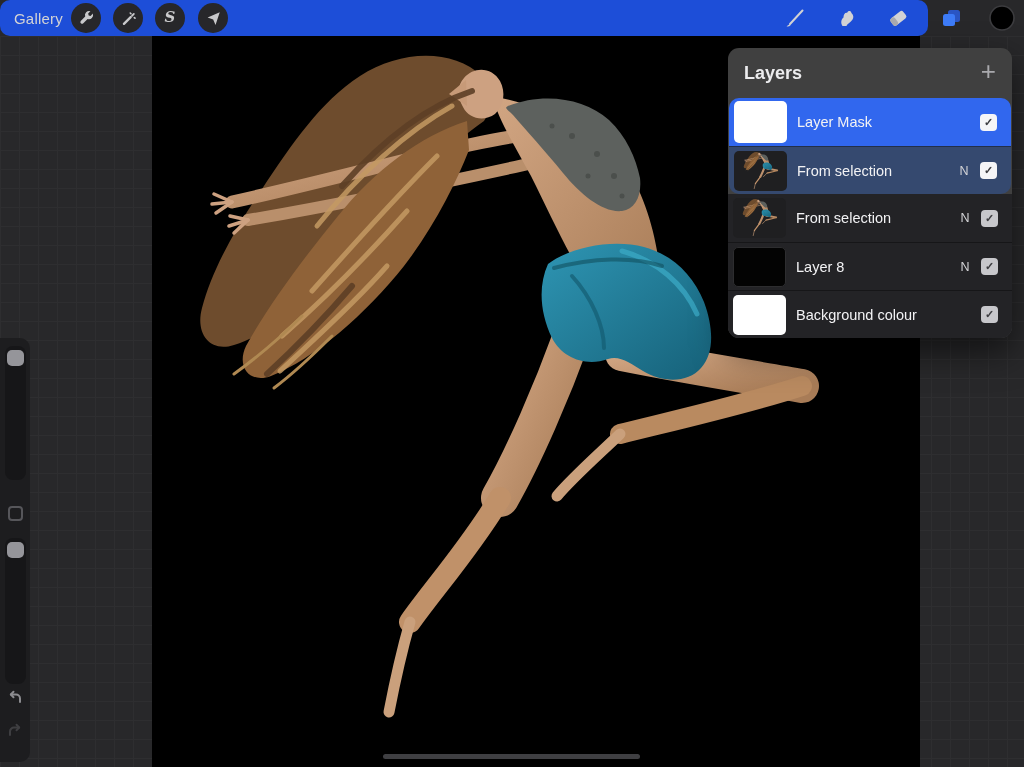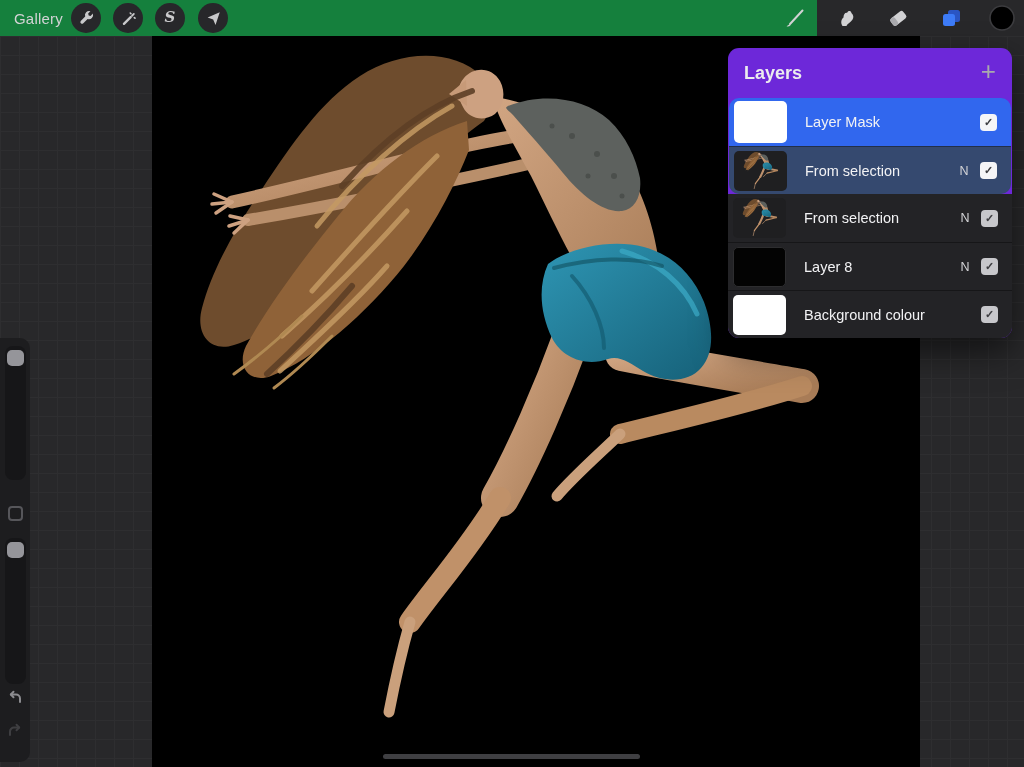--- a/index.html
+++ b/index.html
@@ -18,7 +18,7 @@
   }
 
   
-  #toolbar { position:absolute; left:0; top:0; width:817px; height:36px; background:#15803d; z-index:30; }
+  #toolbar { position:absolute; left:0; top:0; width:928px; height:36px; background:#1d4ed8; z-index:30;border-radius:10px; }
   .gallery-btn { position:absolute; left:14px; top:0; height:36px; display:flex; align-items:center;
     color:#d3d3d5; font-size:15px; letter-spacing:.2px; cursor:default; }
   .tool-circle { position:absolute; top:3px; width:30px; height:30px; border-radius:50%;

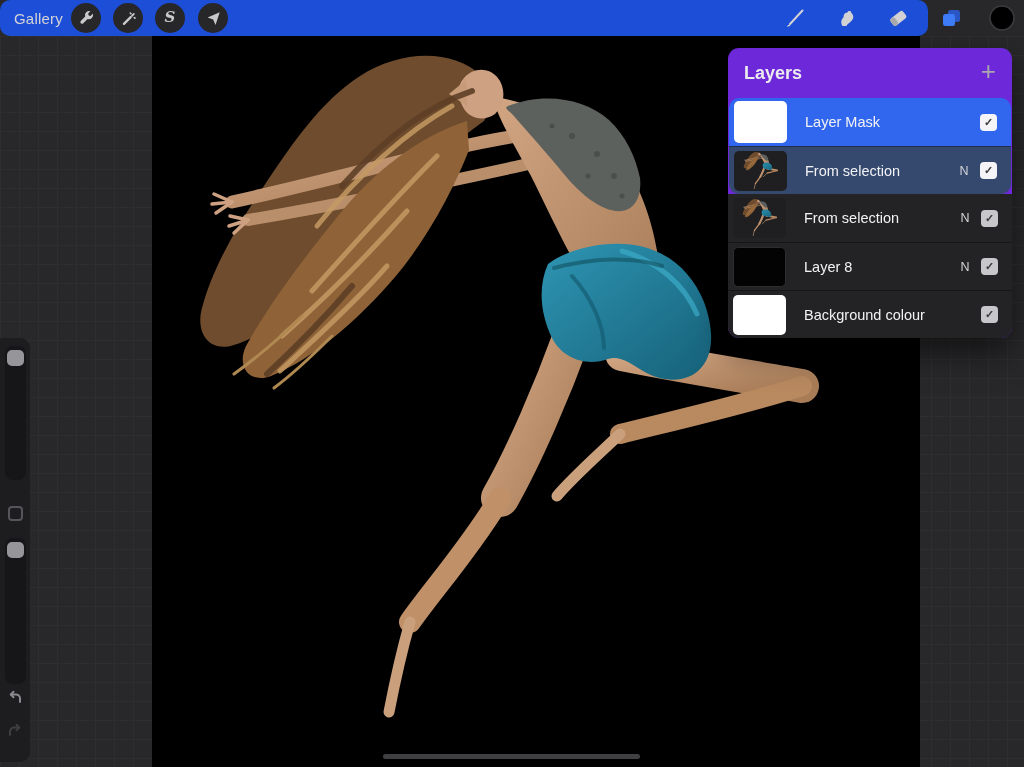--- a/index.html
+++ b/index.html
@@ -39,7 +39,7 @@
 
   
   #layers-panel { position:absolute; left:728px; top:48px; width:284px; height:290px;
-    background:#6d28d9; border-radius:11px; z-index:25; box-shadow:0 14px 34px rgba(0,0,0,.55); overflow:hidden; }
+    background:#404040; border-radius:11px; z-index:25; box-shadow:0 14px 34px rgba(0,0,0,.55); overflow:hidden; }
   #layers-header { height:50px; display:flex; align-items:center; justify-content:space-between; padding:0 16px; }
   #layers-title { color:#ececee; font-size:18px; font-weight:700; }
   #layers-add { color:#a9a9ad; font-size:26px; font-weight:300; line-height:20px; transform:translateY(-2px); }

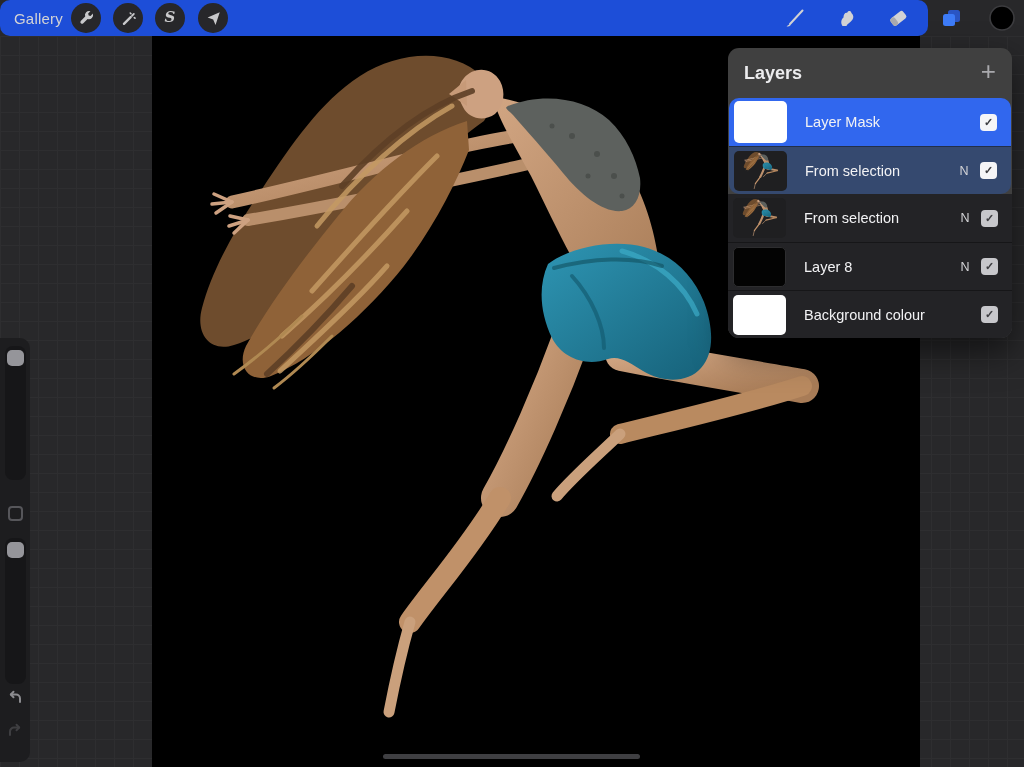--- a/index.html
+++ b/index.html
@@ -54,7 +54,7 @@
   .thumb-black { background:#030303; border:1px solid #2d2d2f; }
   .thumb-art { background:#1f1f21; }
   .thumb-art svg { width:100%; height:100%; display:block; }
-  .layer-label { flex:1 1 auto; margin-left:18px; color:#f2f2f4; font-size:14.5px; white-space:nowrap; overflow:hidden; }
+  .layer-label { flex:1 1 auto; margin-left:10px; color:#f2f2f4; font-size:14.5px; white-space:nowrap; overflow:hidden; }
   .blend-badge { flex:0 0 auto; width:20px; text-align:center; color:#d3d3d6; font-size:12.5px; margin-right:6px; }
   .checkbox { flex:0 0 auto; width:17px; height:17px; border-radius:4px; margin-right:14px;
     display:flex; align-items:center; justify-content:center; font-size:11px; font-weight:700; color:#3d3d41; }

